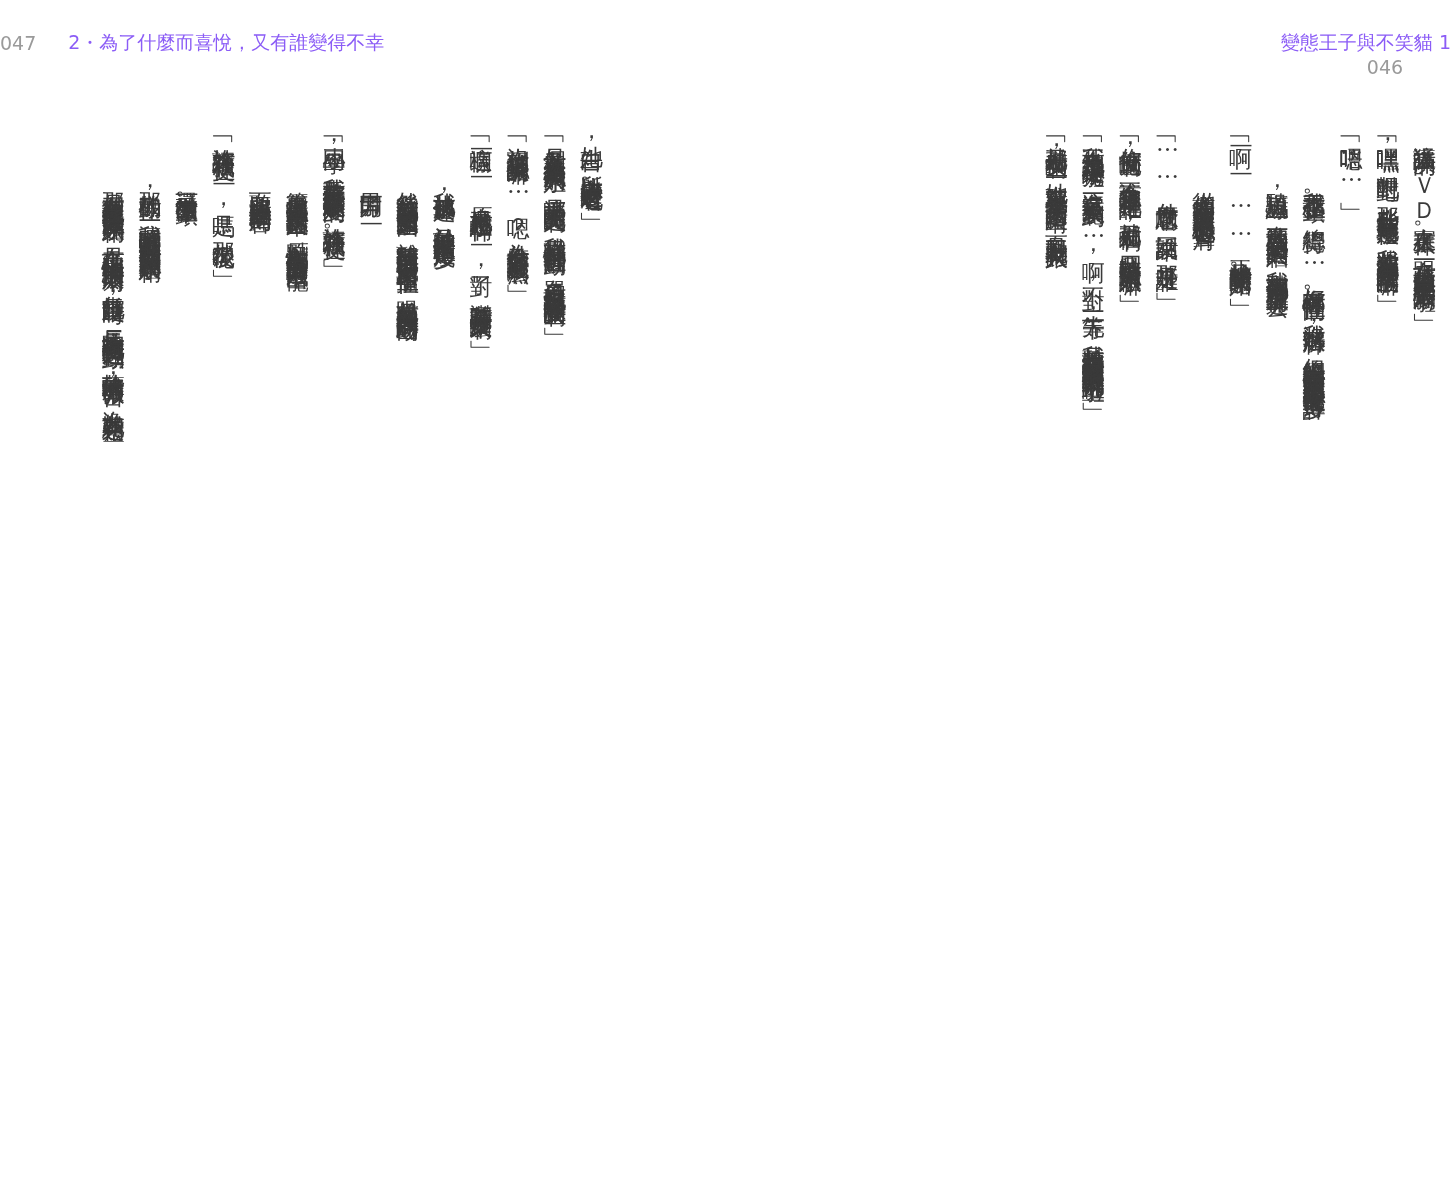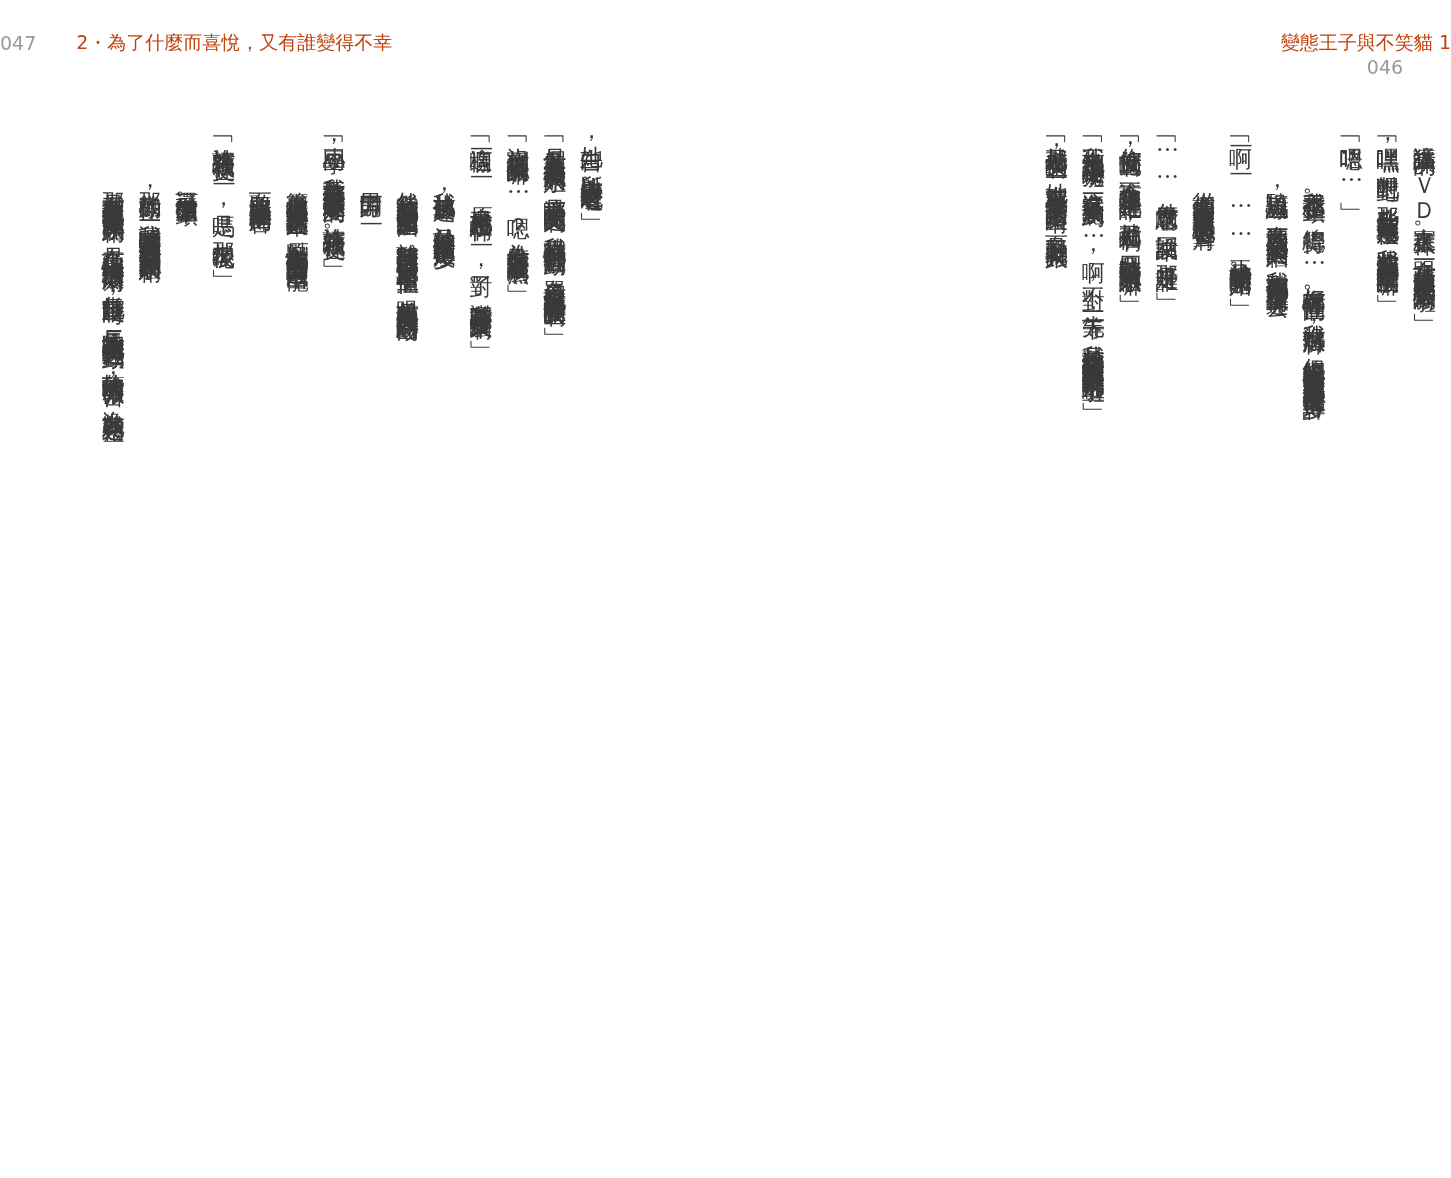--- a/index.html
+++ b/index.html
@@ -28,7 +28,7 @@
   .header.left { left: 0px; }
   .header.right { right: 0px; flex-direction: column; }
   .header .pagenum { color: #9a9a9a; letter-spacing: 0px; }
-  .header.left .pagenum { margin-right: 40px; }
+  .header.left .pagenum { margin-right: 32px; }
   .header.right .pagenum { margin-left: 38px; }
   .header .title { color: #c2410c; }
 

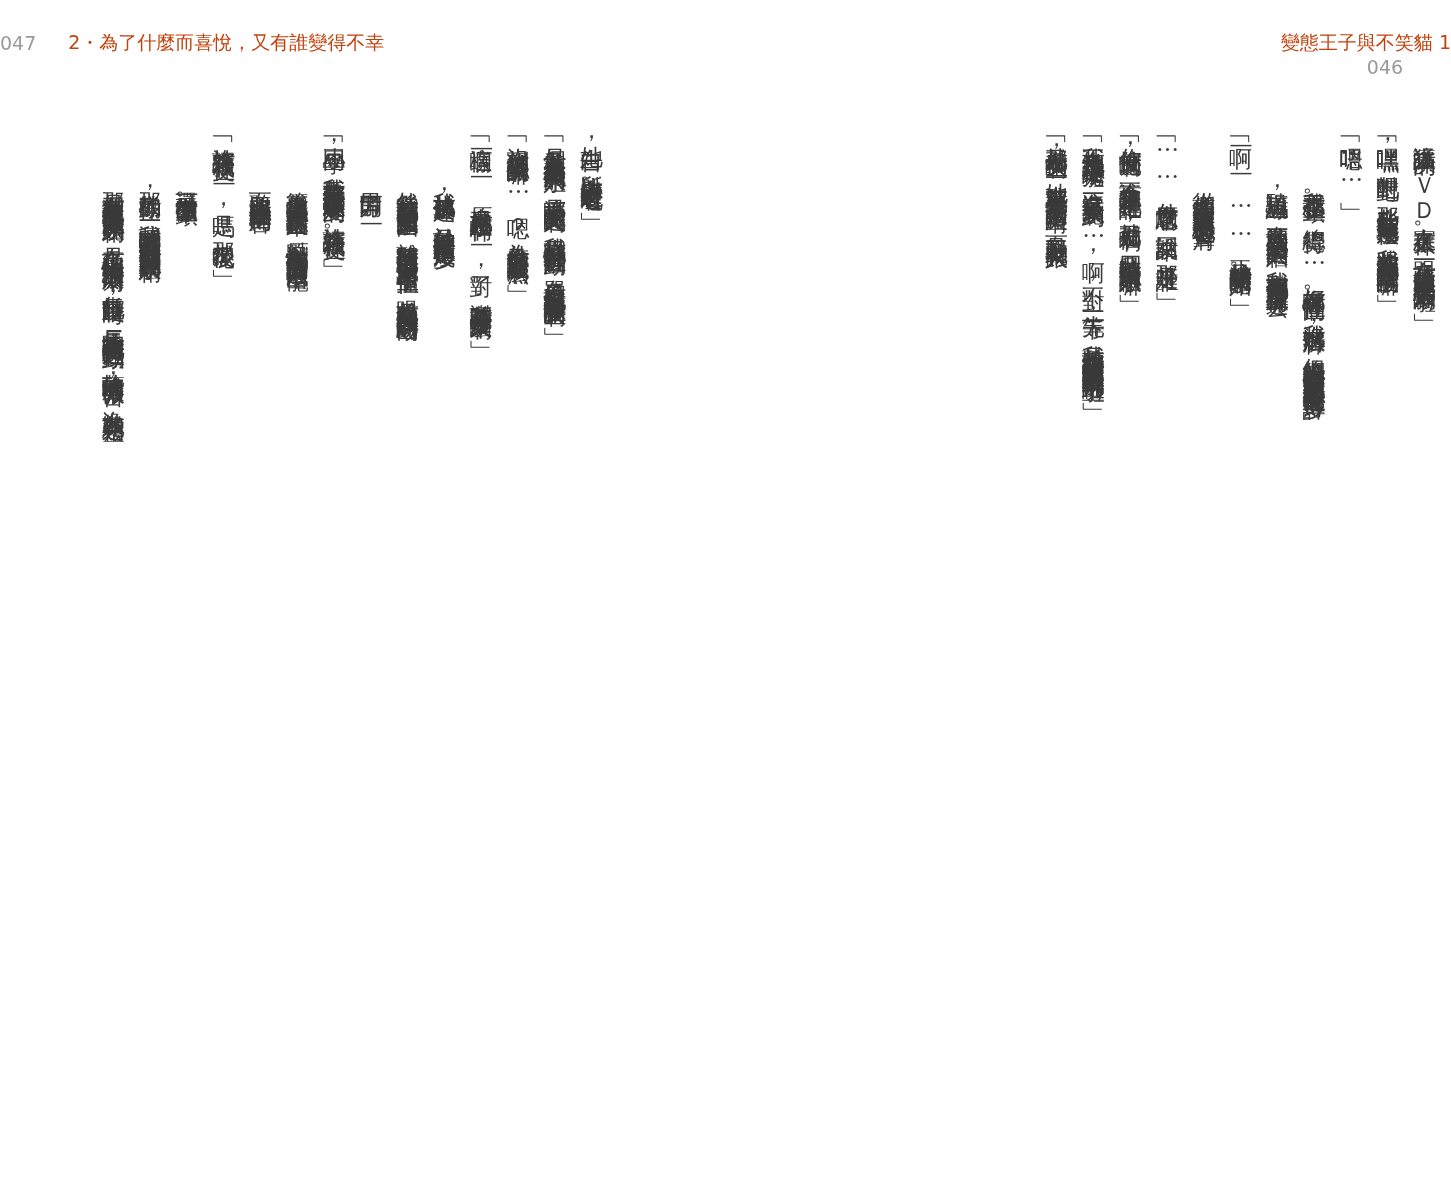--- a/index.html
+++ b/index.html
@@ -30,7 +30,7 @@
   .header .pagenum { color: #9a9a9a; letter-spacing: 0px; }
   .header.left .pagenum { margin-right: 32px; }
   .header.right .pagenum { margin-left: 38px; }
-  .header .title { color: #c2410c; }
+  .header .title { color: #8b5cf6; }
 
   .page {
     position: absolute;

